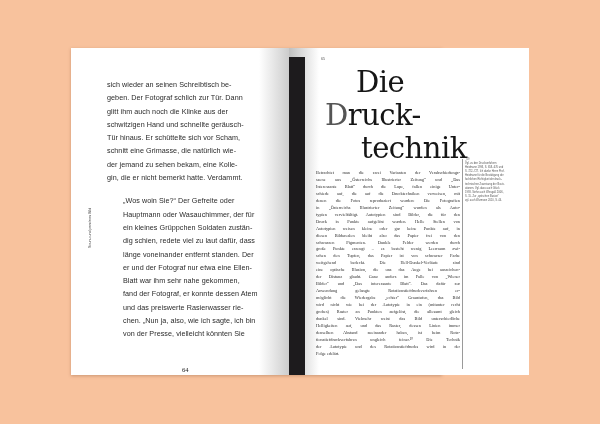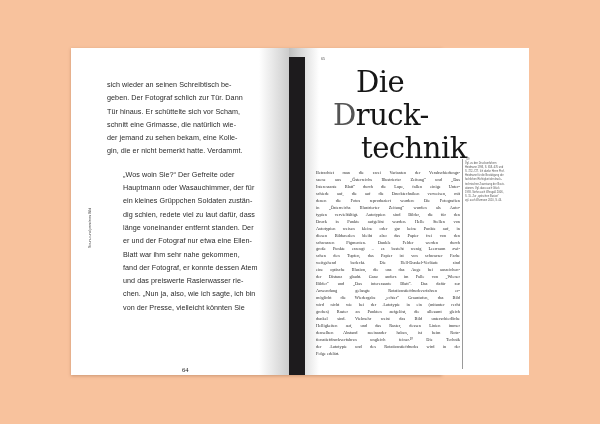--- a/index.html
+++ b/index.html
@@ -50,6 +50,7 @@
       <p>
         <span class="line">sich wieder an seinen Schreibtisch be-</span>
         <span class="line">geben. Der Fotograf schlich zur Tür. Dann</span>
+        <span class="line">glitt ihm auch noch die Klinke aus der</span>
         <span class="line">Tür hinaus. Er schüttelte sich vor Scham,</span>
         <span class="line">schnitt eine Grimasse, die natürlich wie-</span>
         <span class="line">der jemand zu sehen bekam, eine Kolle-</span>

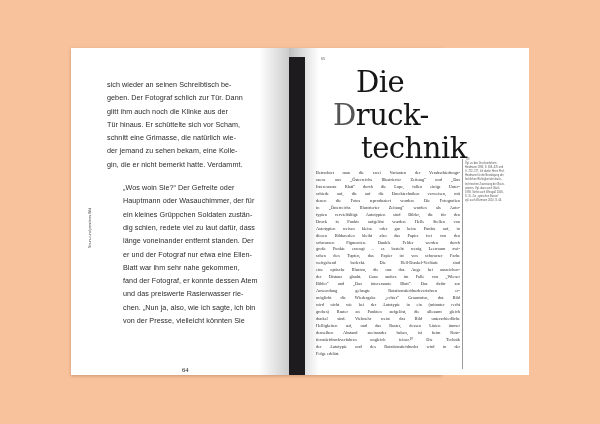--- a/index.html
+++ b/index.html
@@ -51,6 +51,7 @@
         <span class="line">sich wieder an seinen Schreibtisch be-</span>
         <span class="line">geben. Der Fotograf schlich zur Tür. Dann</span>
         <span class="line">glitt ihm auch noch die Klinke aus der</span>
+        <span class="line">schwitzigen Hand und schnellte geräusch-</span>
         <span class="line">Tür hinaus. Er schüttelte sich vor Scham,</span>
         <span class="line">schnitt eine Grimasse, die natürlich wie-</span>
         <span class="line">der jemand zu sehen bekam, eine Kolle-</span>

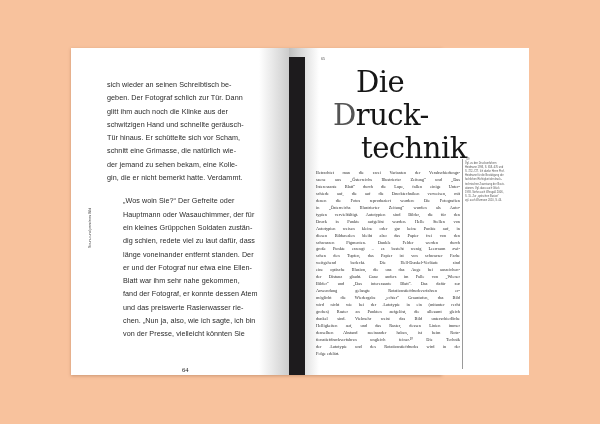--- a/index.html
+++ b/index.html
@@ -26,7 +26,7 @@
   .title { position:absolute; left:321px; top:66px; font-family:"DejaVu Serif", "Liberation Serif", serif; color:#151515;
      font-size:29px; line-height:33px; letter-spacing:-0.5px; }
   .title .t1 { display:block; margin-left:35px; }
-  .title .t2 { display:block; margin-left:12px; }
+  .title .t2 { display:block; margin-left:4px; }
   .title .t2 .d { color:#555; }
   .title .t3 { display:block; margin-left:40px; }
 

